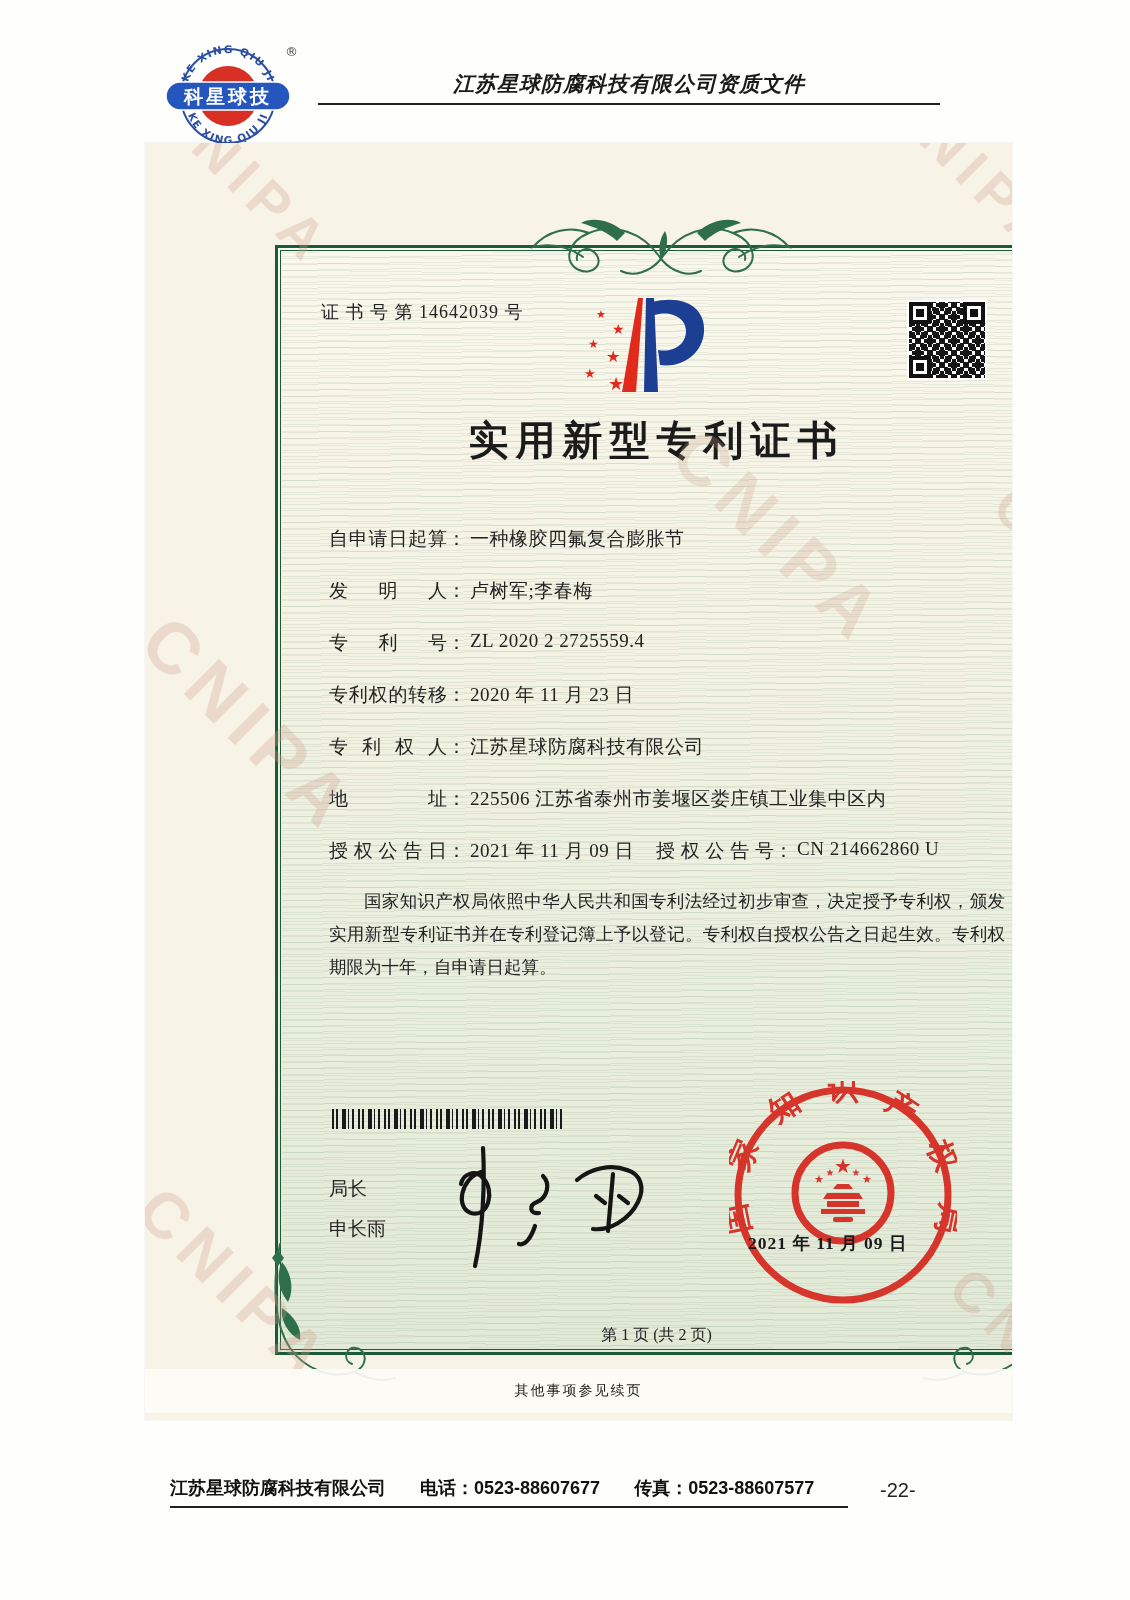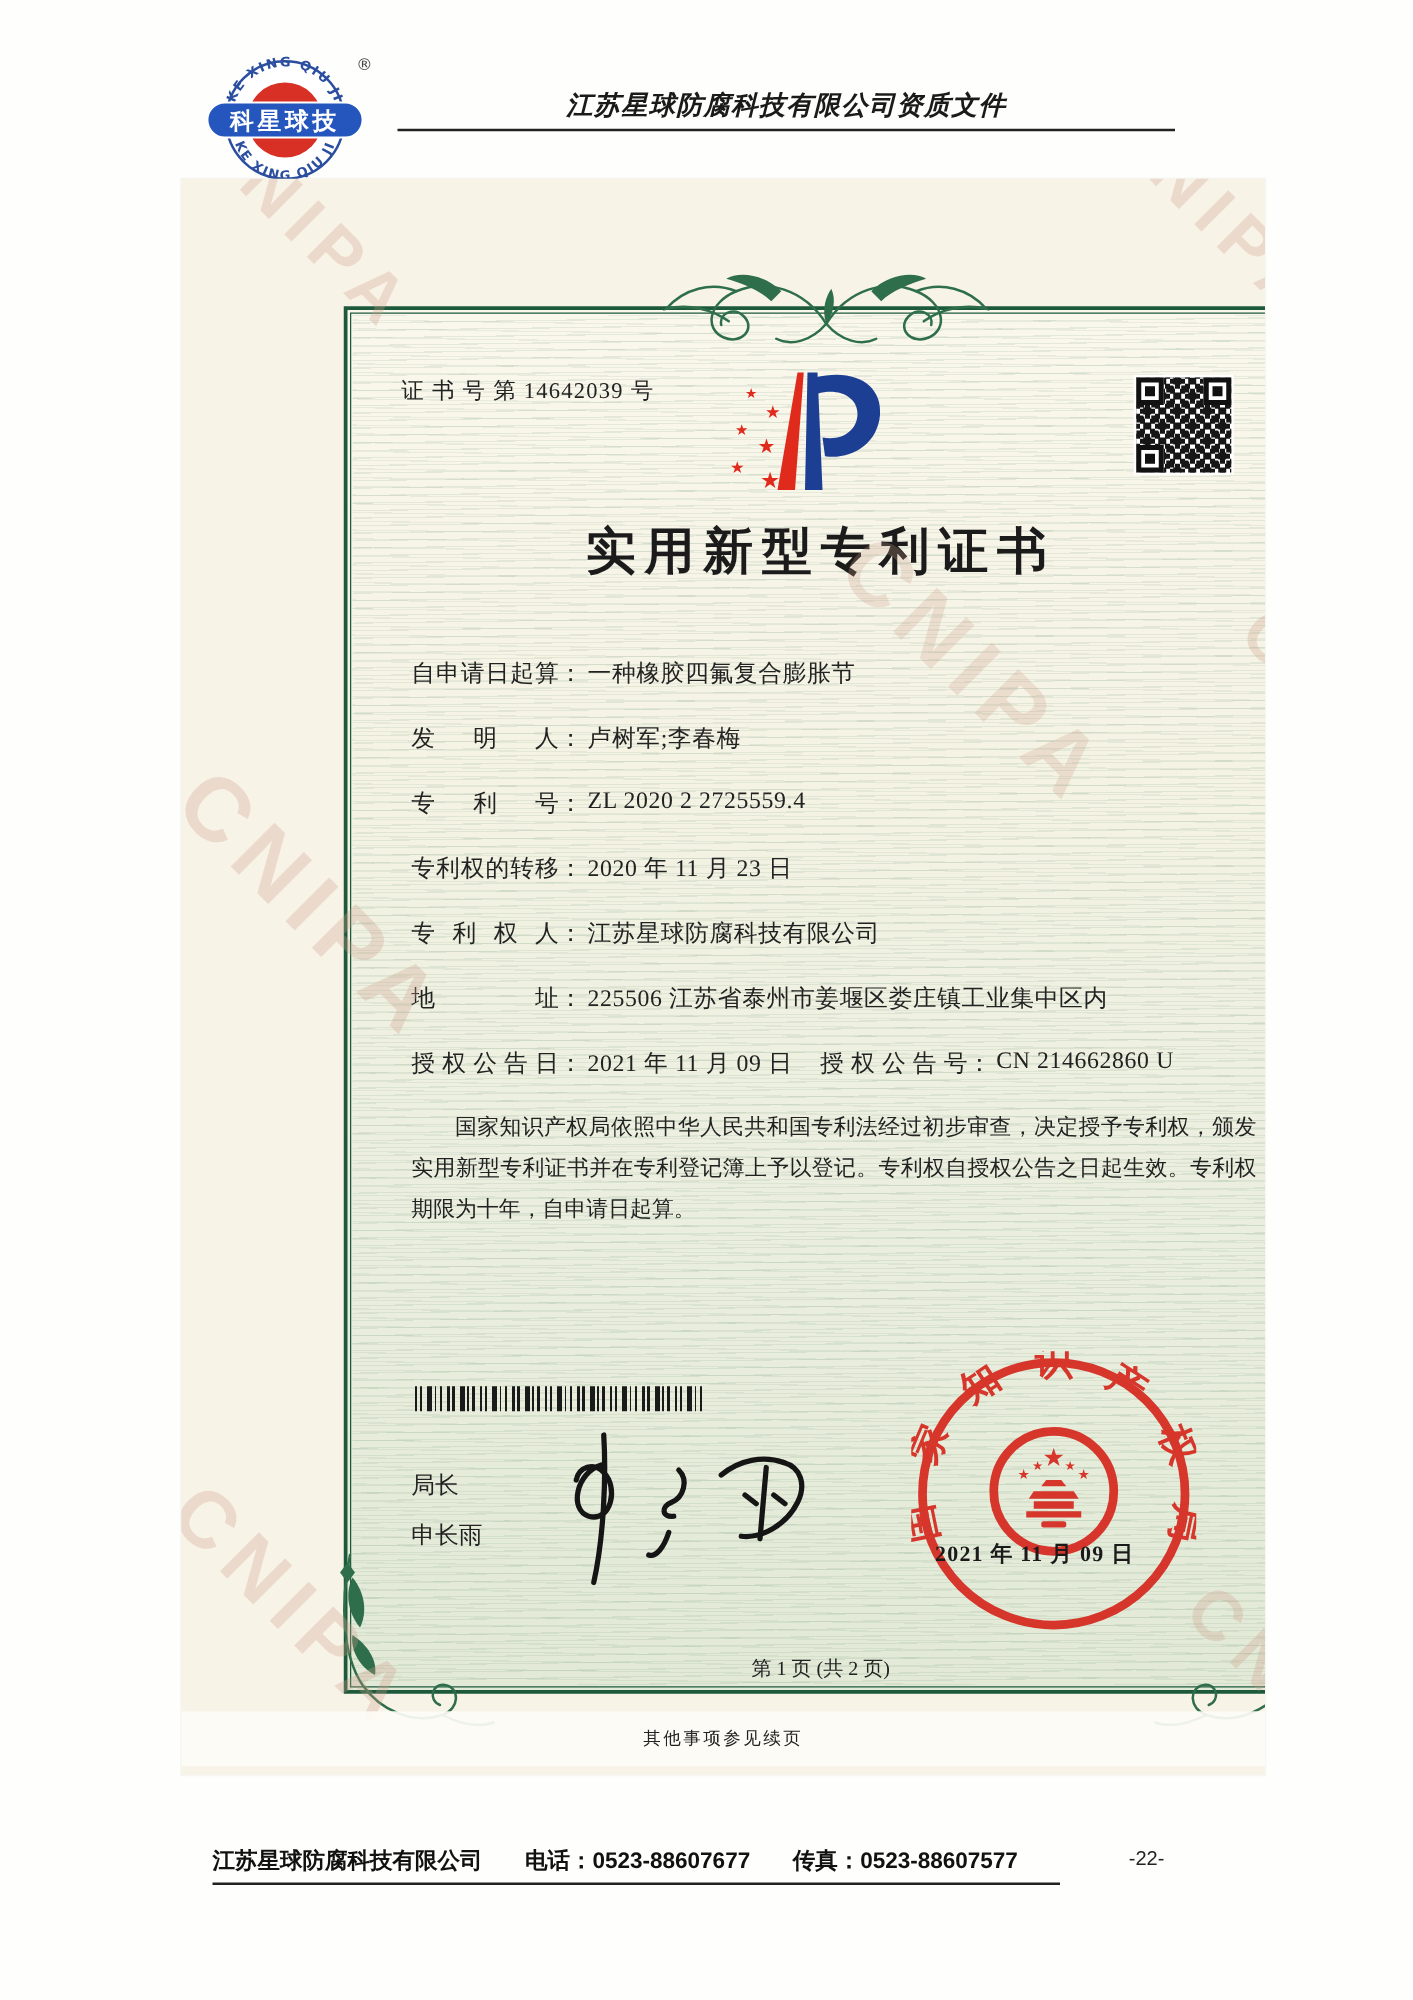--- a/index.html
+++ b/index.html
@@ -89,8 +89,8 @@
     border-bottom:2.5px solid #222; padding-bottom:6px;
     font-family:"Liberation Sans", sans-serif; font-weight:bold; font-size:18px; color:#111;
     display:flex; gap:34px; white-space:nowrap; }
-  .pf-num { position:absolute; left:903px; top:1479px; font-family:"Liberation Sans", sans-serif;
-    font-size:16px; color:#222;text-align:center; }
+  .pf-num { position:absolute; left:880px; top:1479px; font-family:"Liberation Sans", sans-serif;
+    font-size:20px; color:#222;text-align:center; }
 
   svg text { font-family:"DejaVu Sans", sans-serif; }
 </style>

